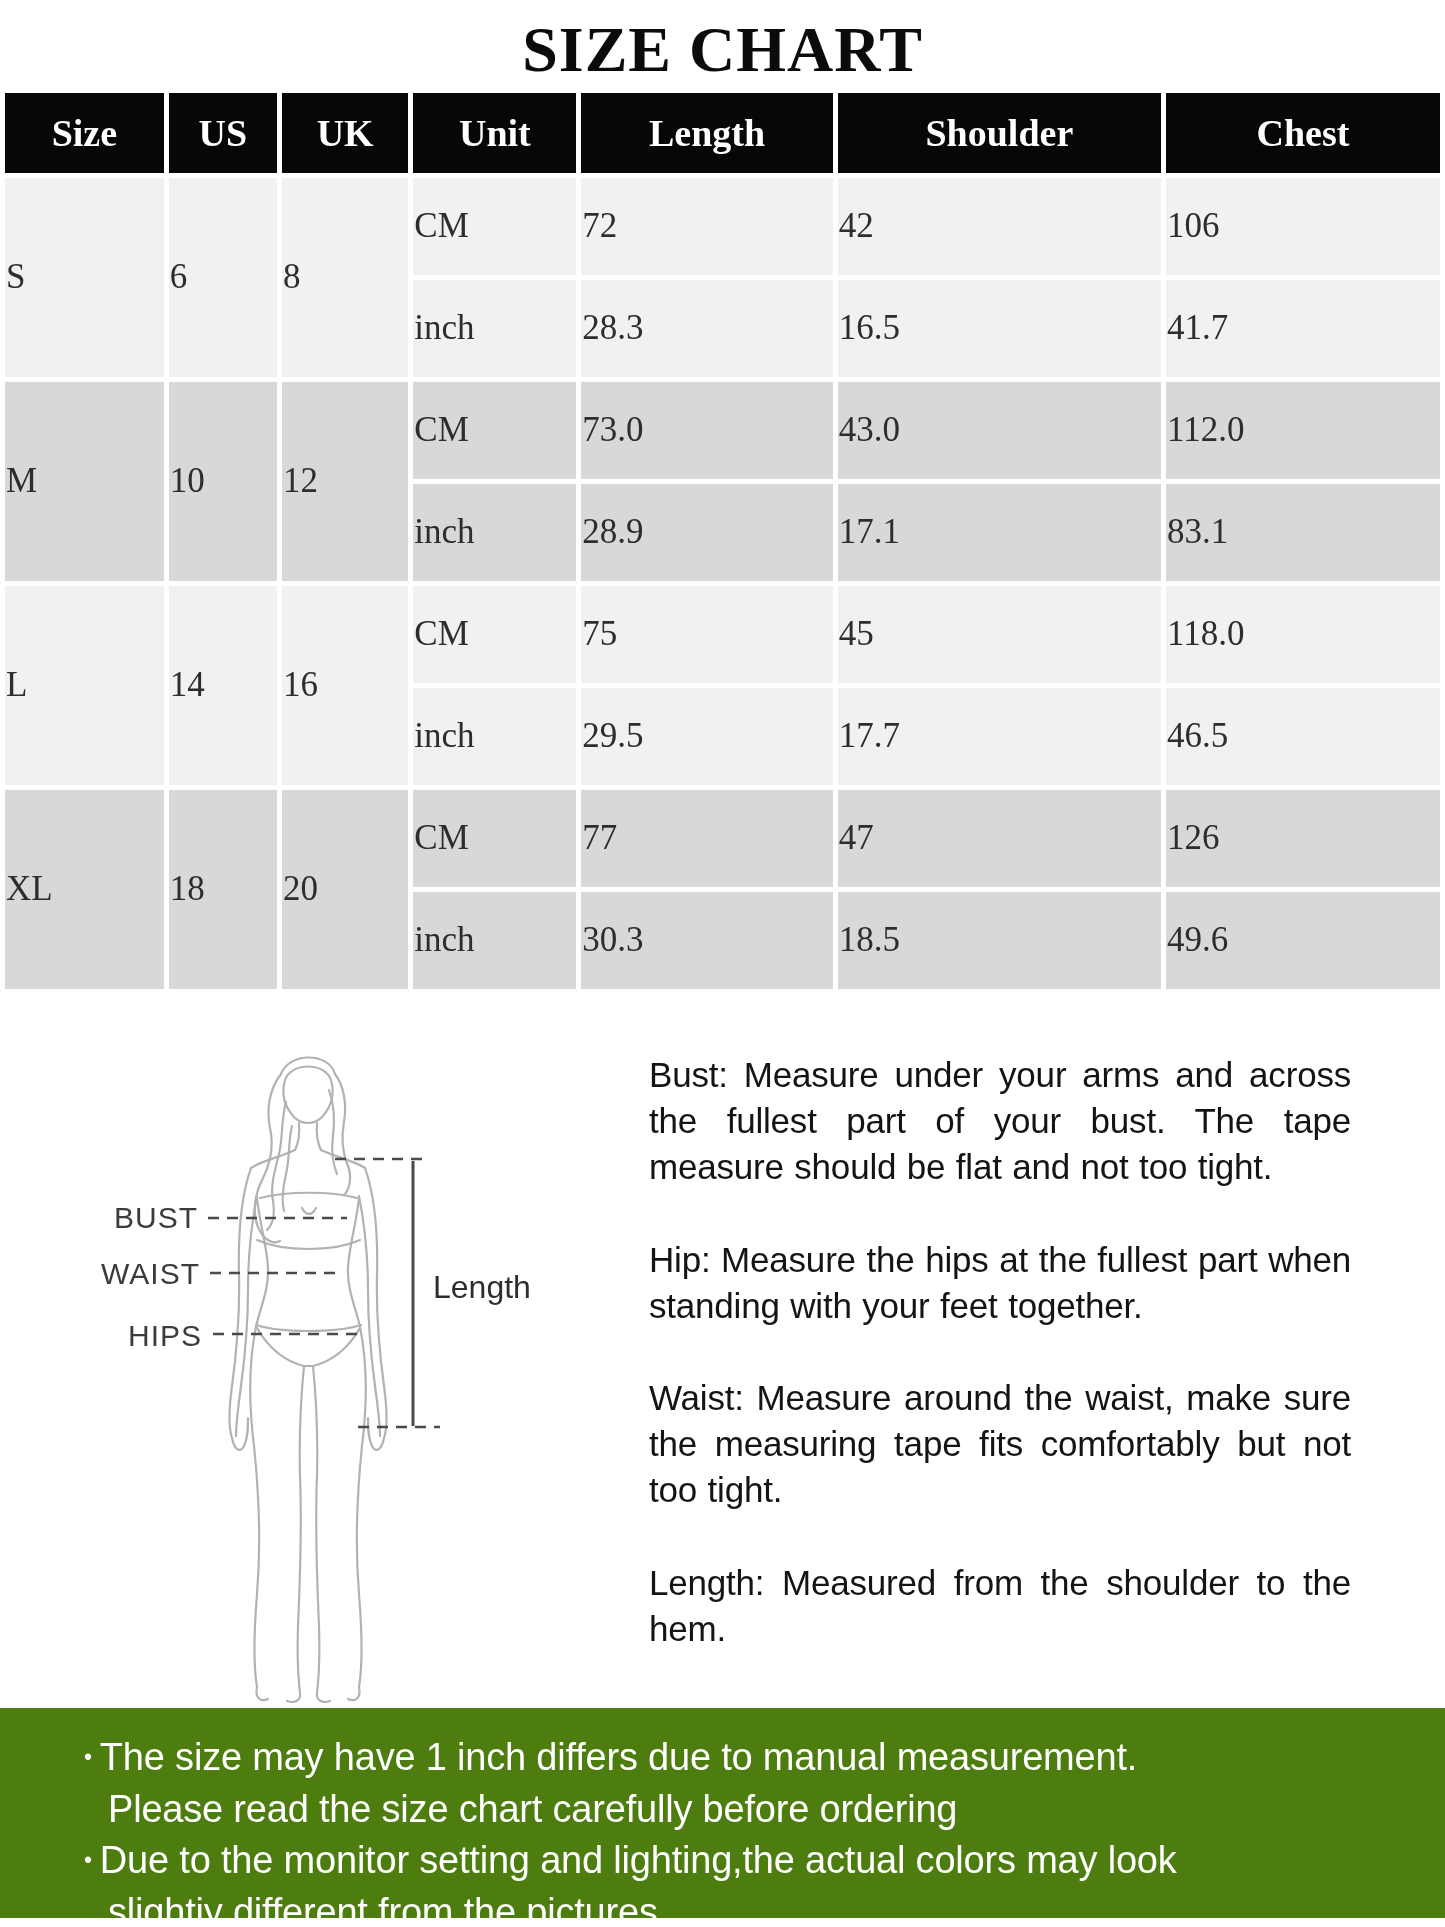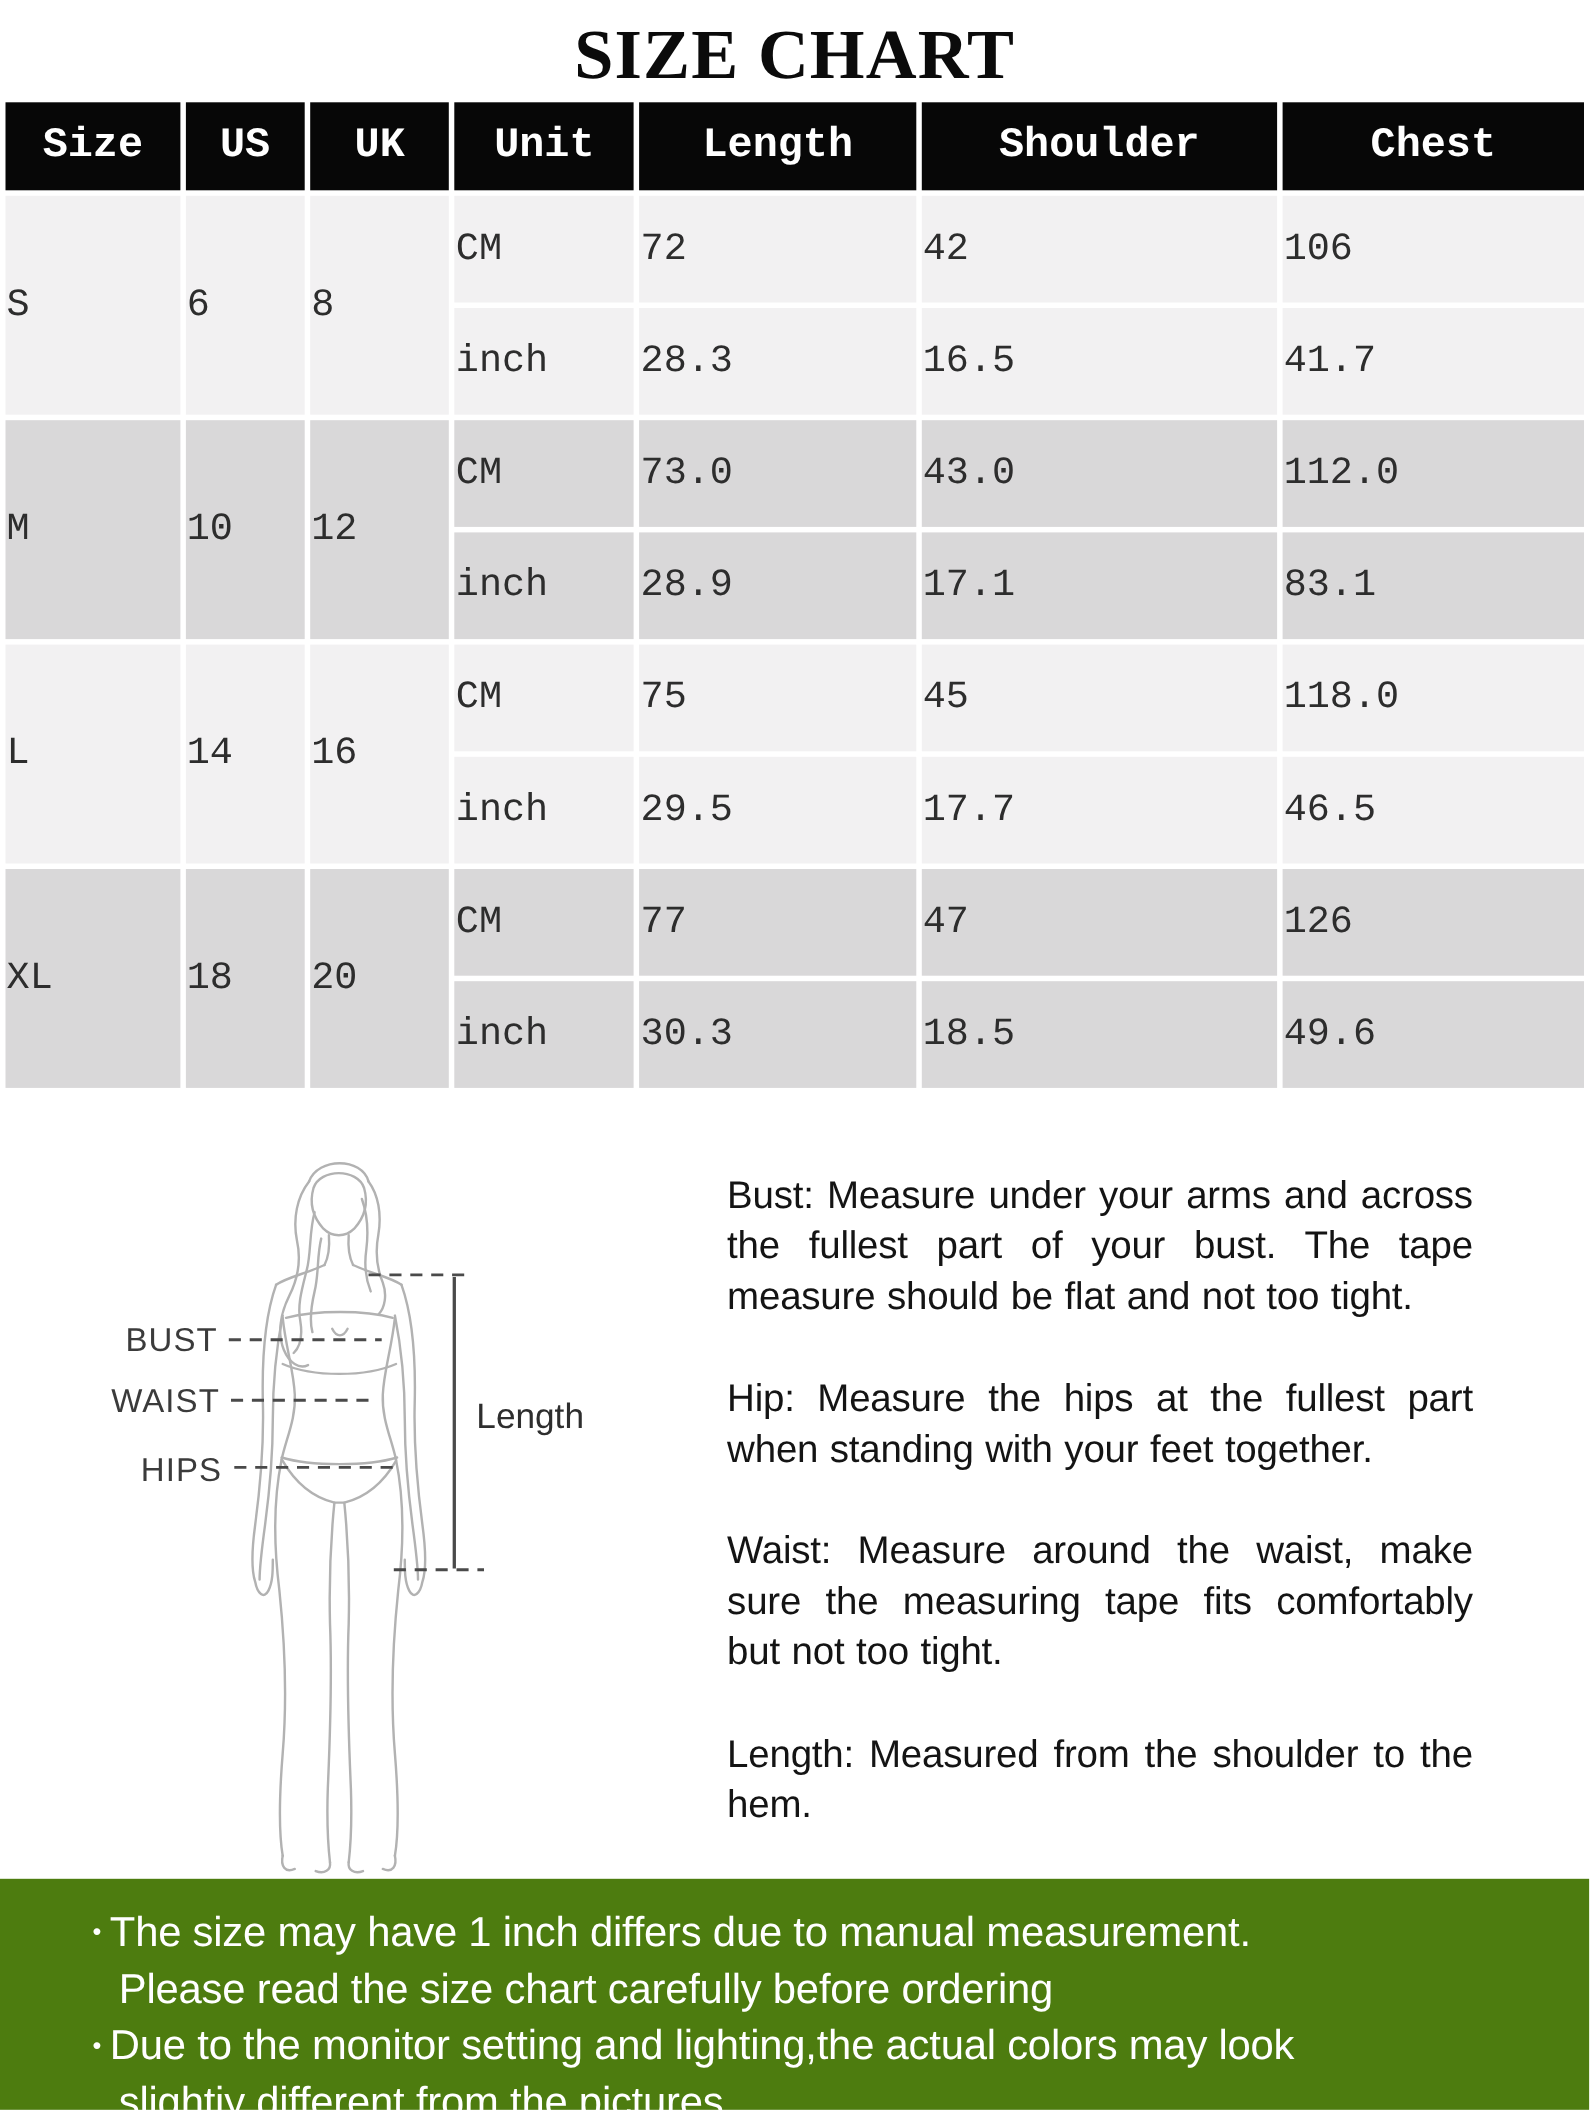--- a/index.html
+++ b/index.html
@@ -16,7 +16,7 @@
   .size-table{
     width:100%;table-layout:fixed;
     border-collapse:separate;border-spacing:5px;
-    font-family:Liberation Mono, monospace;margin-top:4px;
+    font-family:Liberation Serif, serif;margin-top:4px;
   }
   .size-table th{
     background:#070707;color:#ffffff;height:78px;

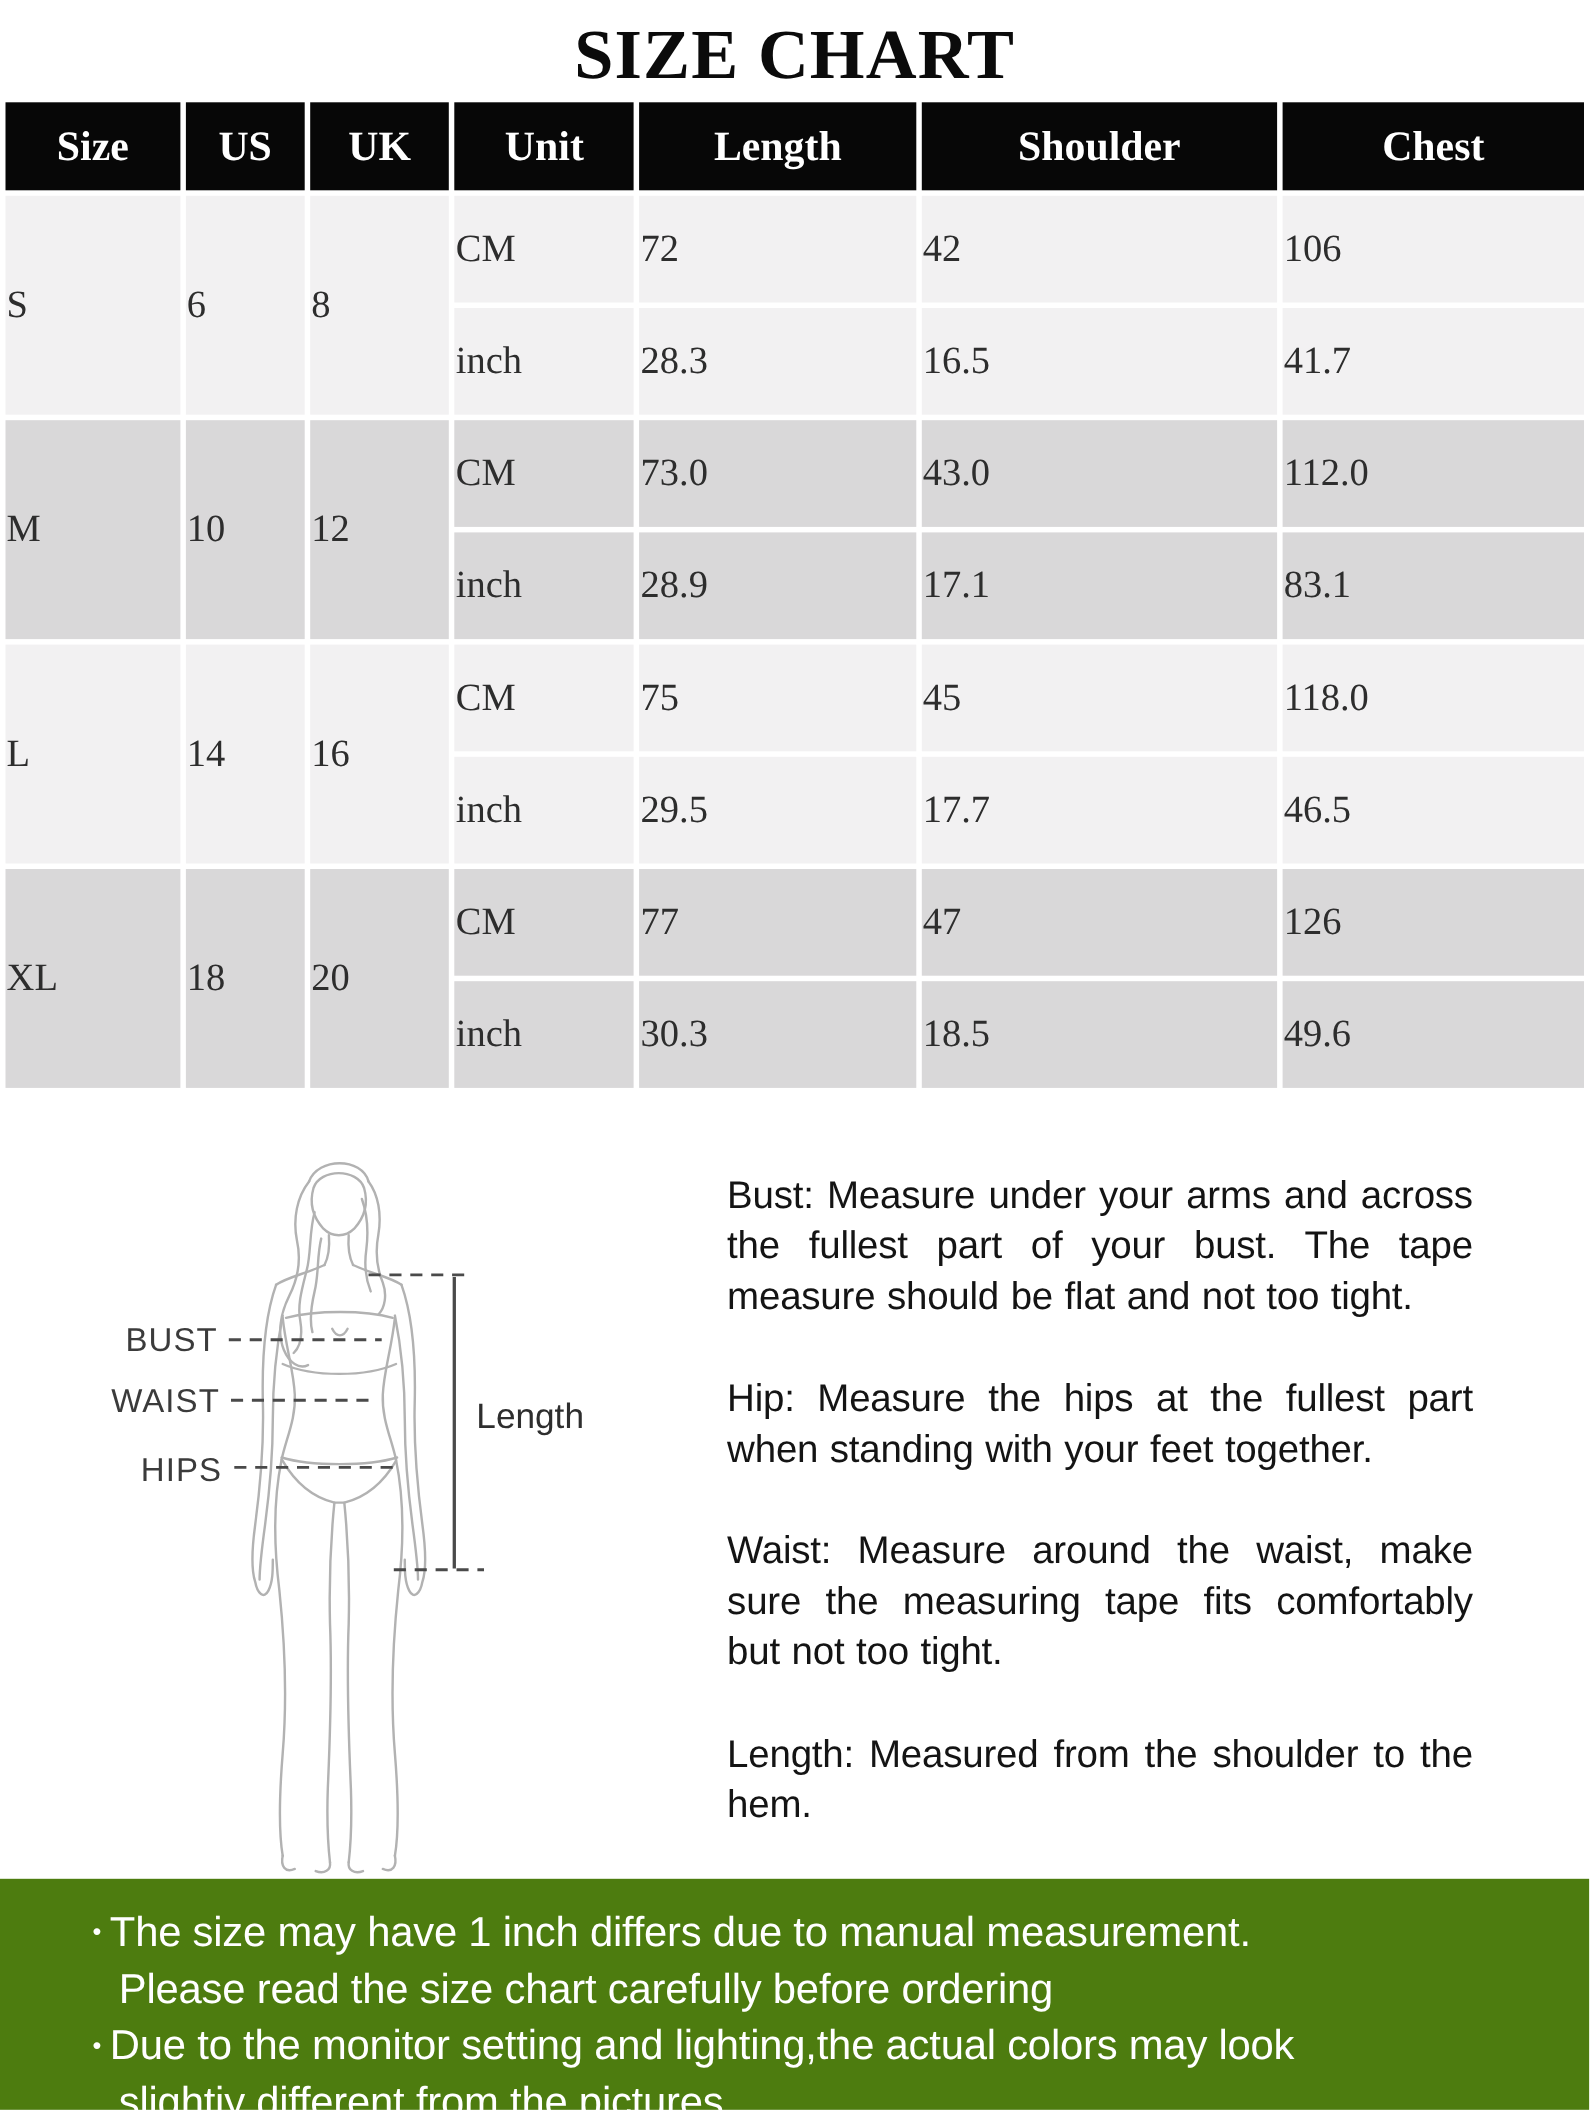--- a/index.html
+++ b/index.html
@@ -49,7 +49,7 @@
     font-family:"Liberation Sans",sans-serif;font-size:35px;line-height:1.32;
     color:#141414;text-align:justify;letter-spacing:-0.2px;word-spacing:1px;
   }
-  .measure-text p{margin:12px;}
+  .measure-text p{margin:0;}
   .measure-text p + p{margin-top:46px;}
 
   

